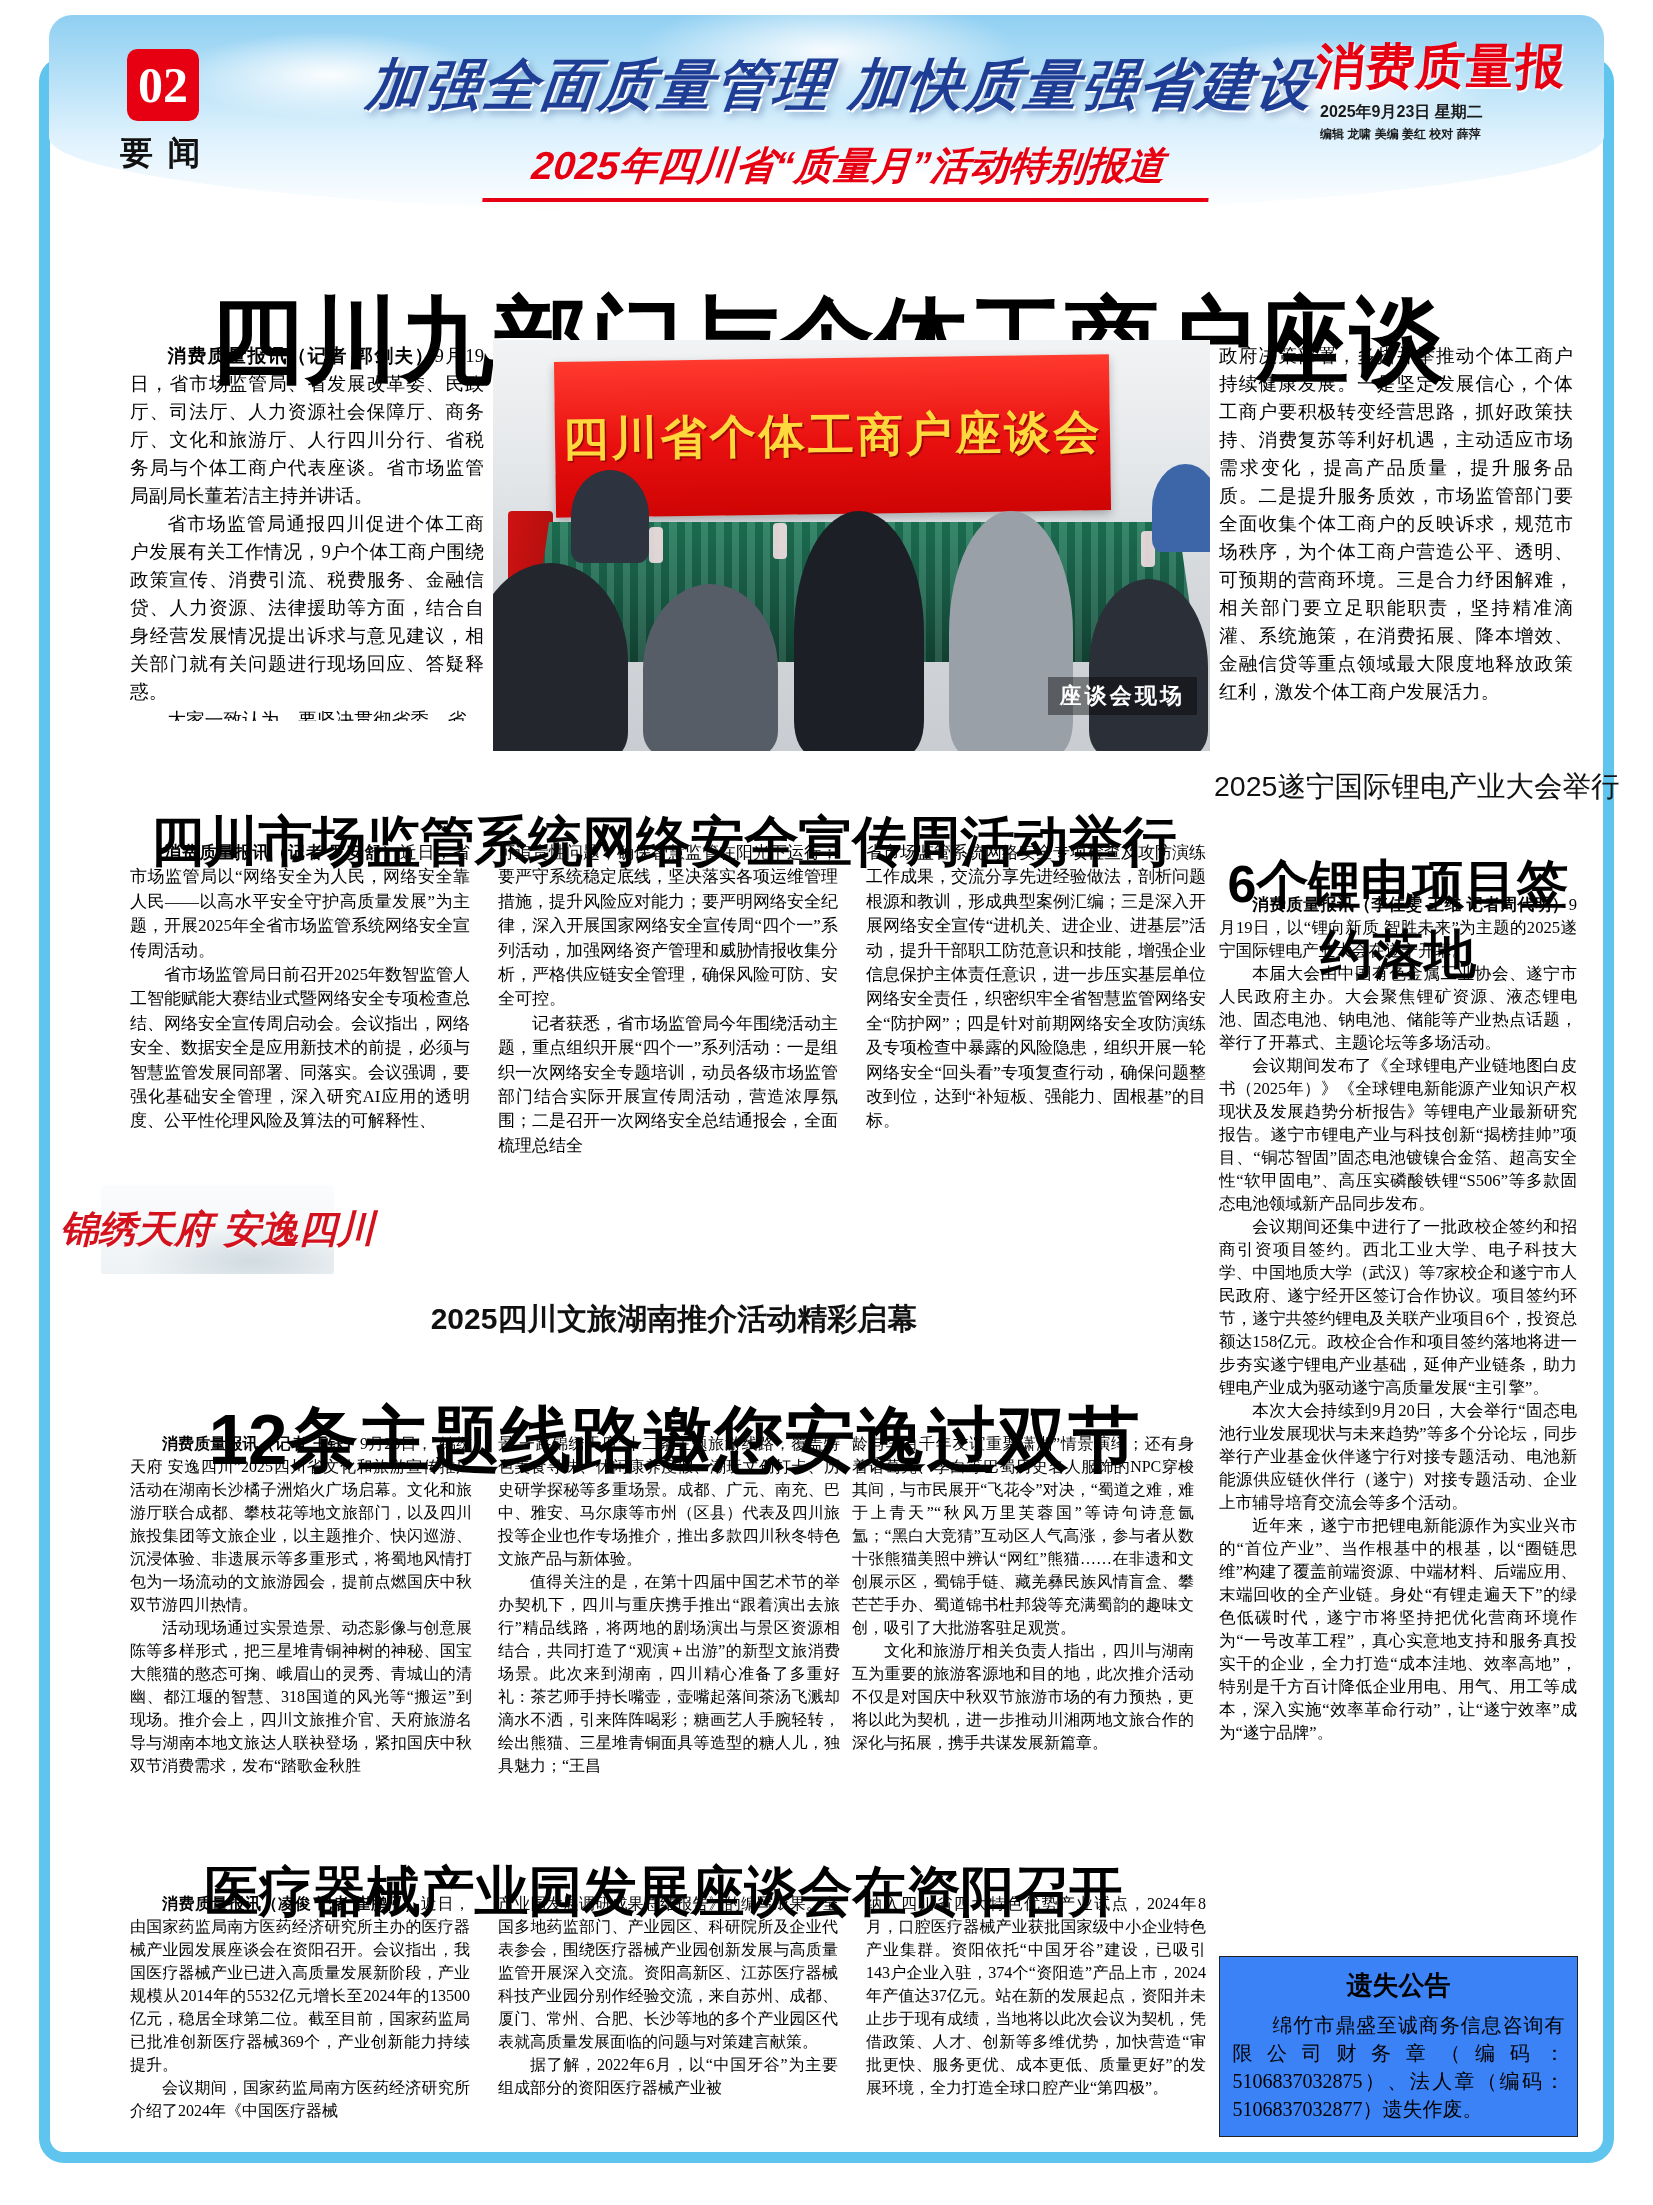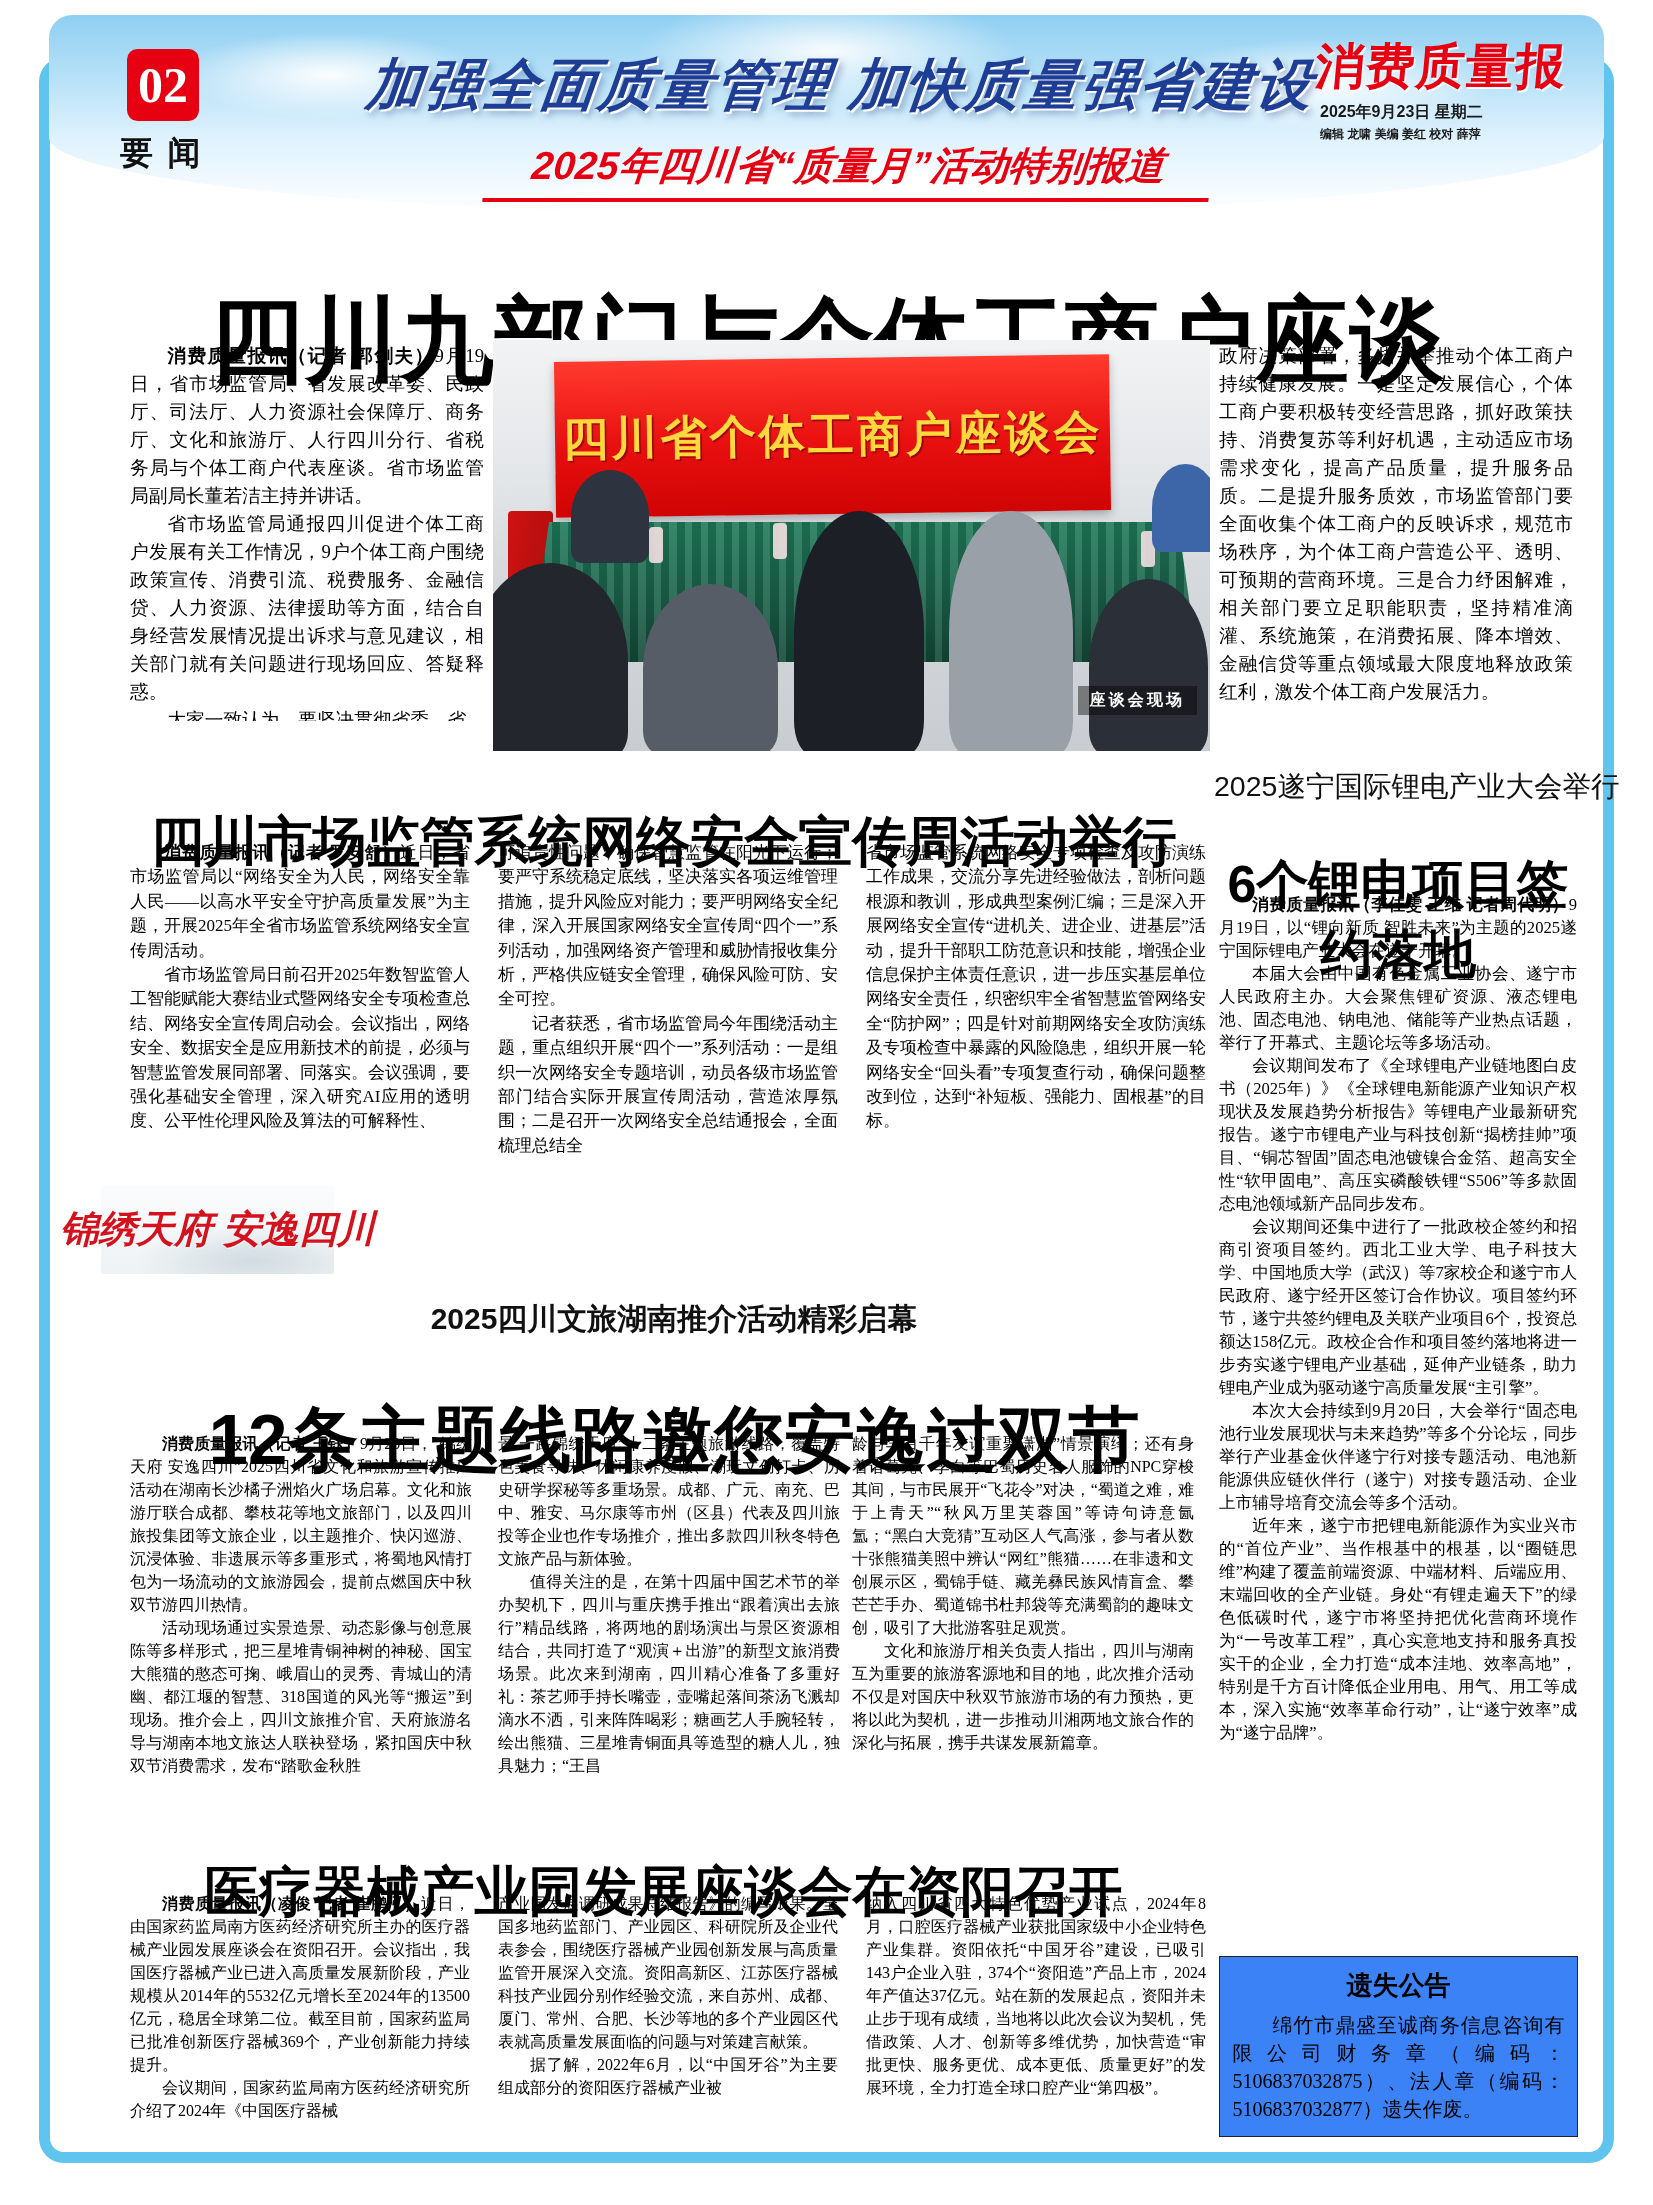--- a/index.html
+++ b/index.html
@@ -113,7 +113,7 @@
   .ph-caption{
     position:absolute;right:13.5px;bottom:36px;padding:4.1px 11.4px;
     background:rgba(0,0,0,.42);color:#fff;font-family:"Liberation Sans", sans-serif;
-    font-size:16px;font-weight:700;letter-spacing:3.1px;
+    font-size:22px;font-weight:700;letter-spacing:3.1px;
   }
   
   .h2-main{left:119px;top:761px;width:1089px;font-size:54px;}

